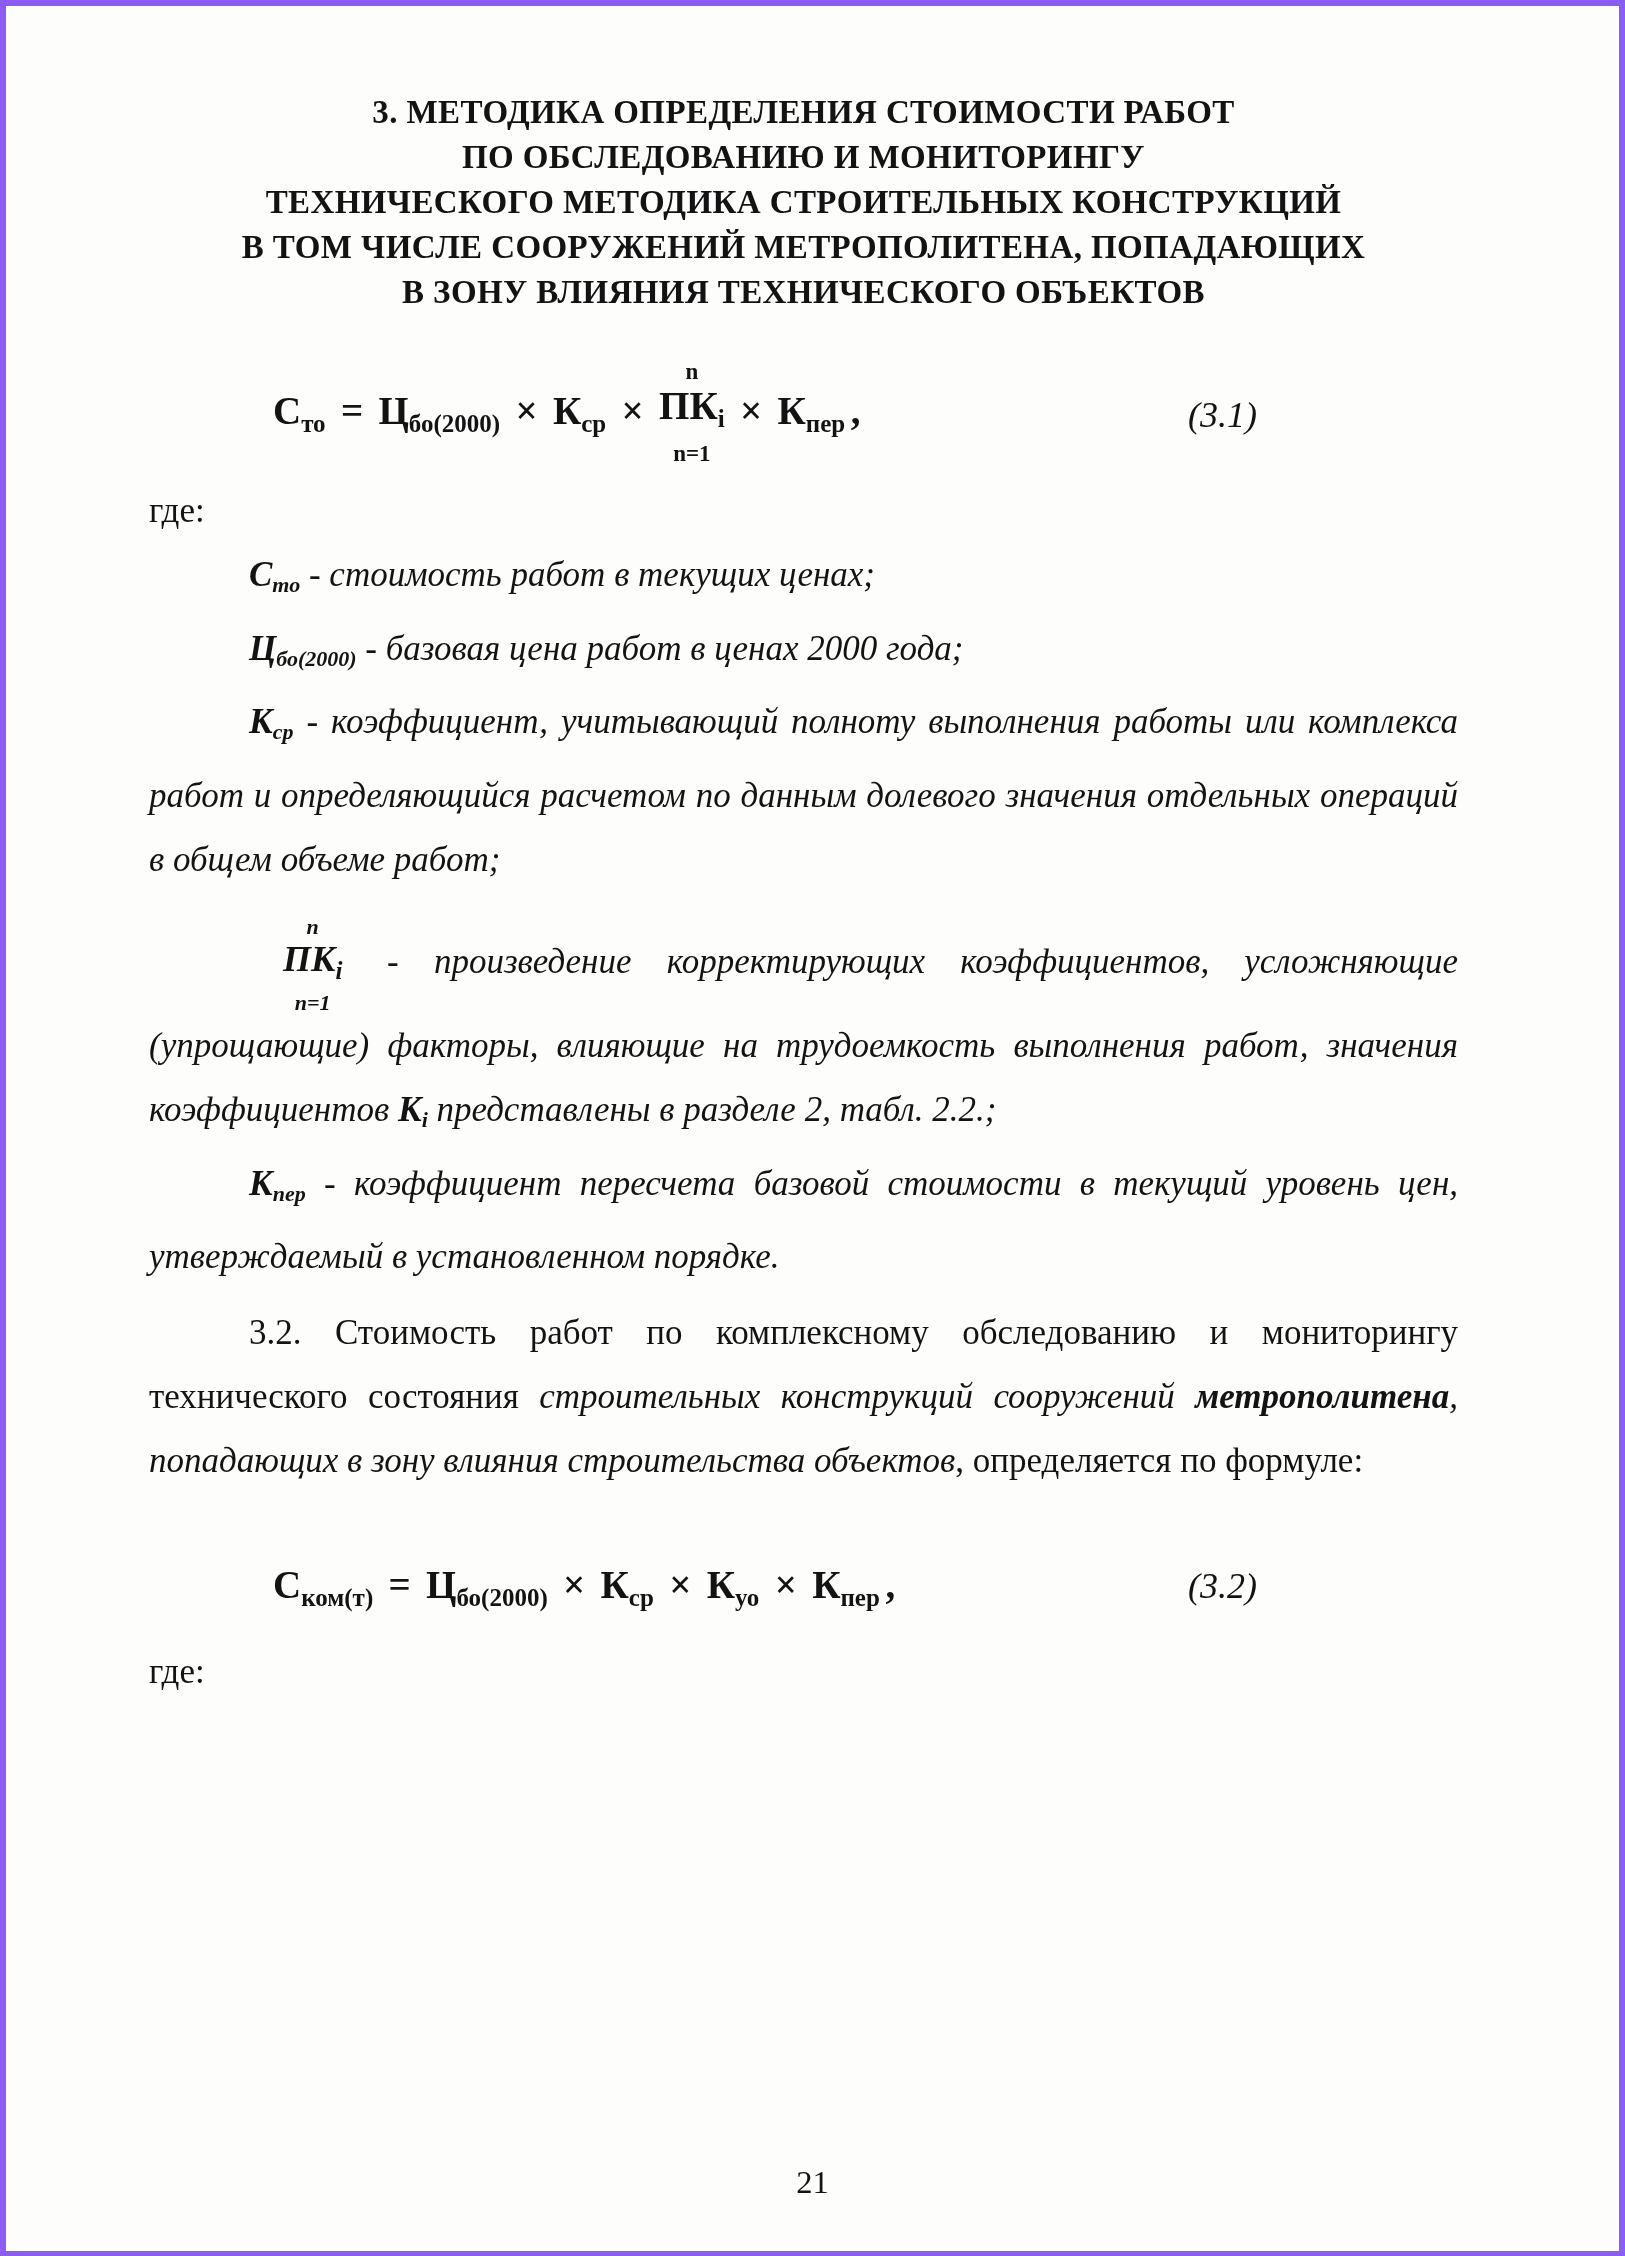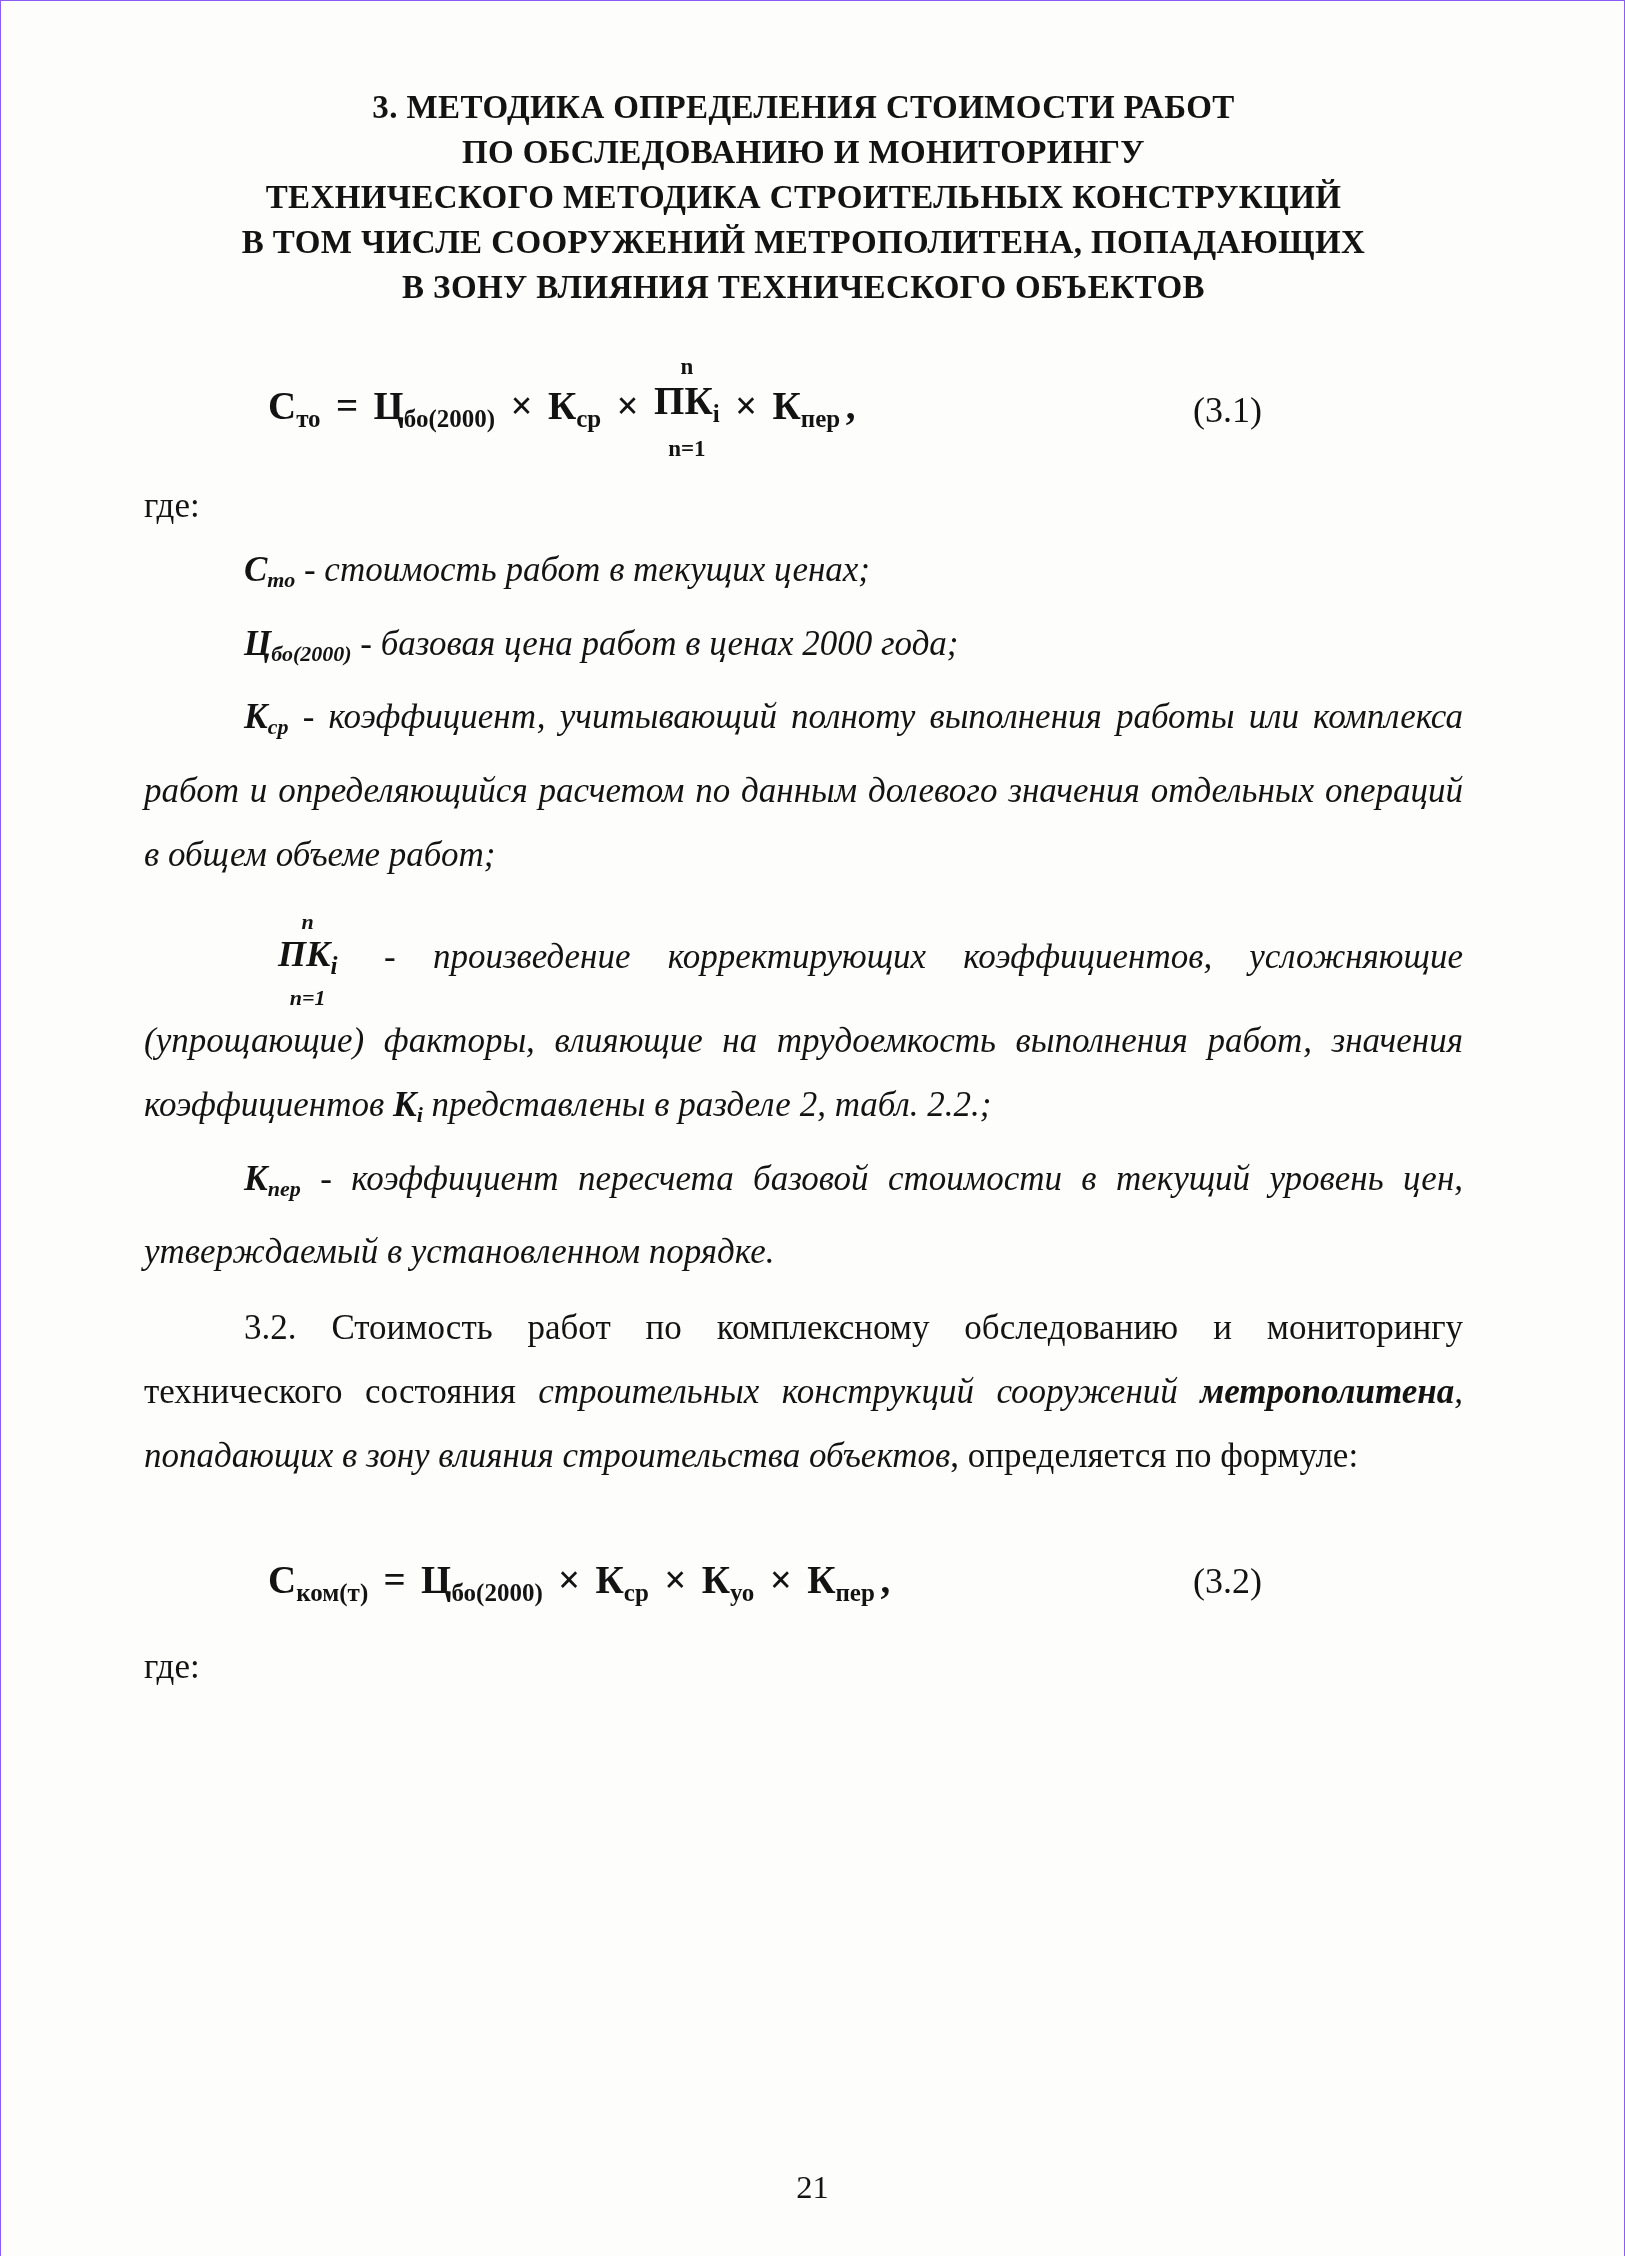--- a/index.html
+++ b/index.html
@@ -14,7 +14,7 @@
     width: 1625px;
     height: 2257px;
     background: #fdfdfc;
-    border: 1px solid #8b5cf6;
+    border: 6px solid #8b5cf6;
     padding: 84px 161px 0 143px;
     overflow: hidden;
   }

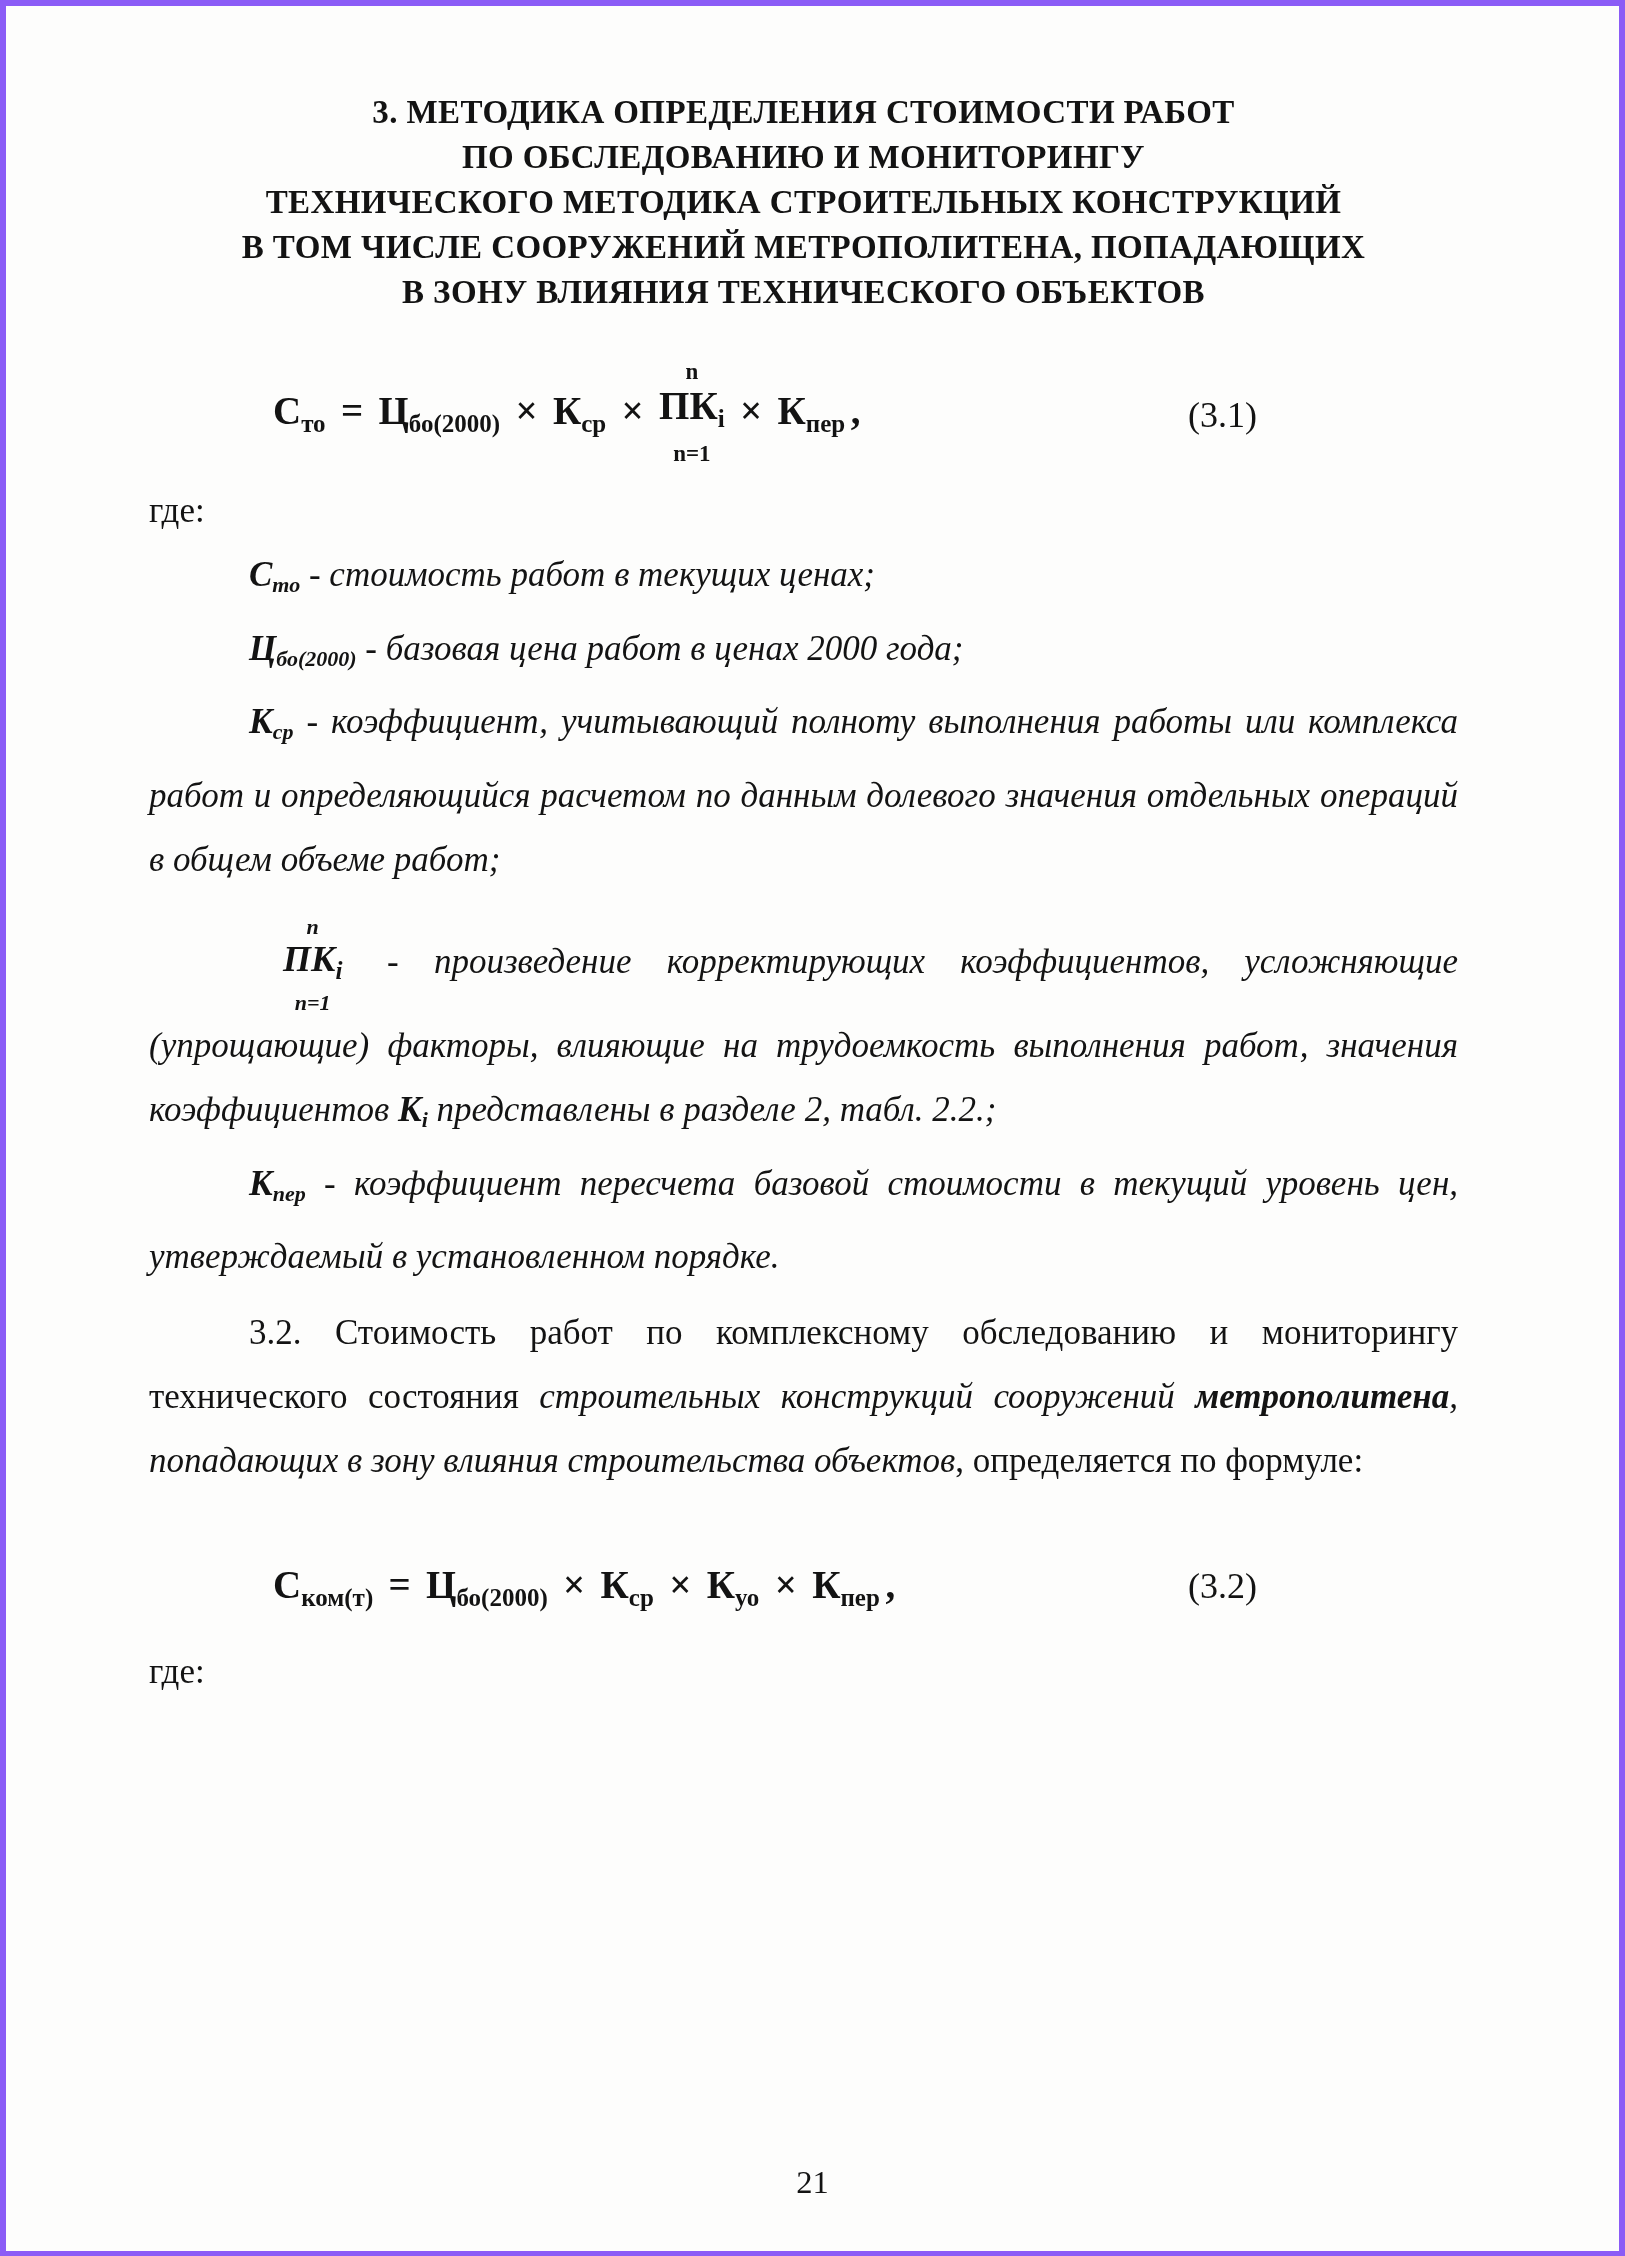--- a/index.html
+++ b/index.html
@@ -69,6 +69,7 @@
     font-weight: normal;
     margin-left: auto;
     margin-right: 201px;
+    font-style: italic;
   }
   .pstack {
     display: inline-flex;

